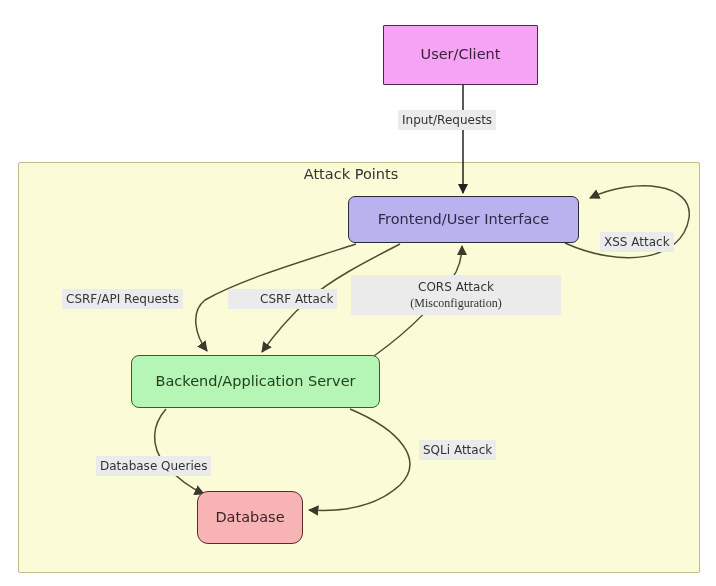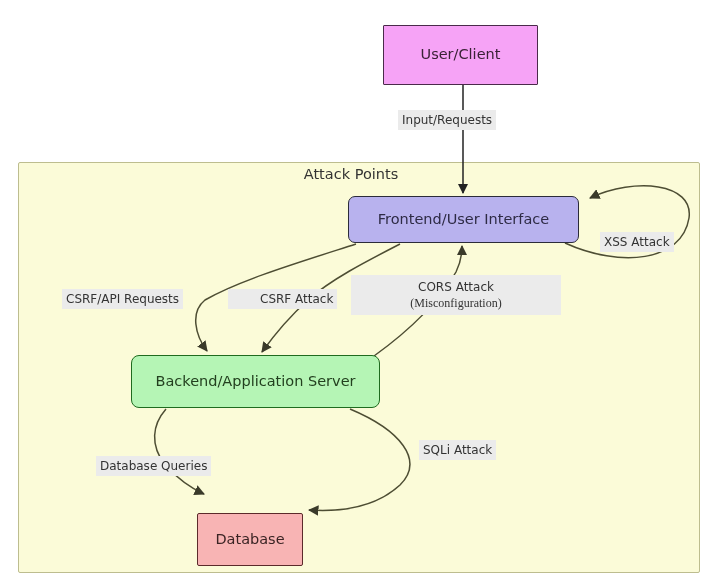--- a/index.html
+++ b/index.html
@@ -100,10 +100,9 @@
     height: 53px;
     background: #f8b4b4;
     border: 1.8px solid #5b2a2a;
-    border-radius: 2px;
+    border-radius: 11px;
     color: #3b2424;
     font-size: 14.5px;
-    margin-top: 22px;
   }
   
   .edge-label {

